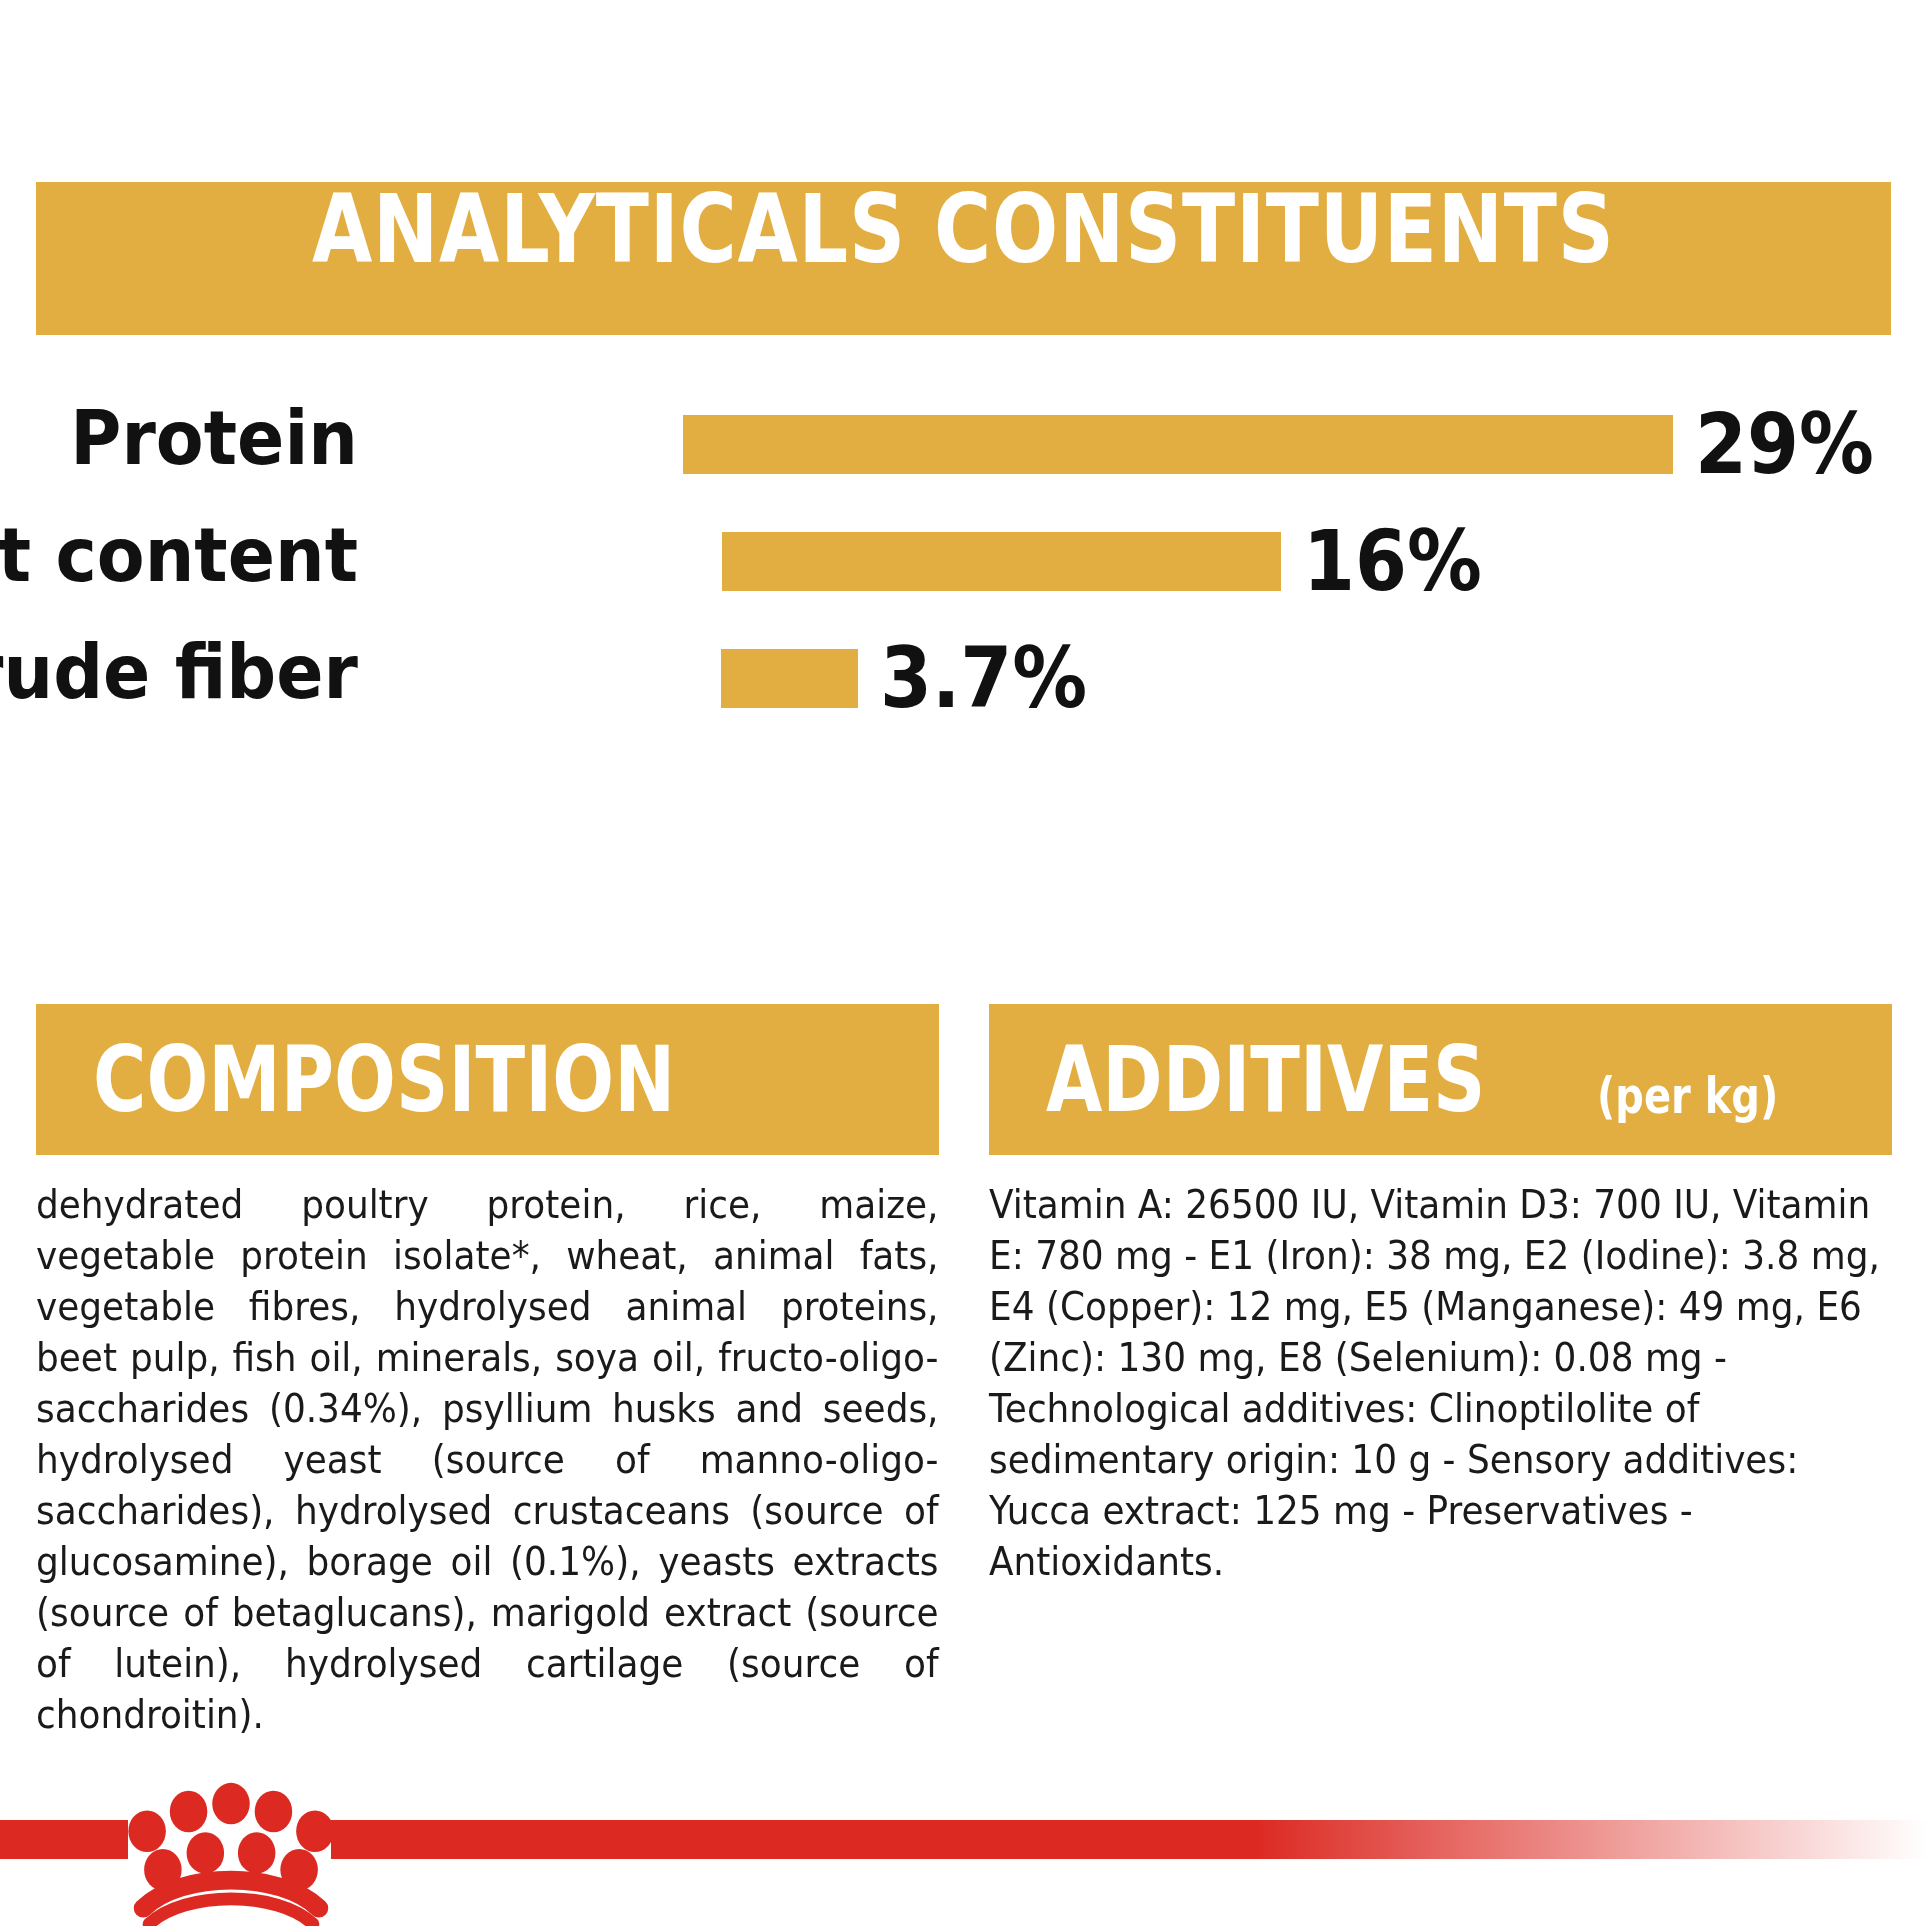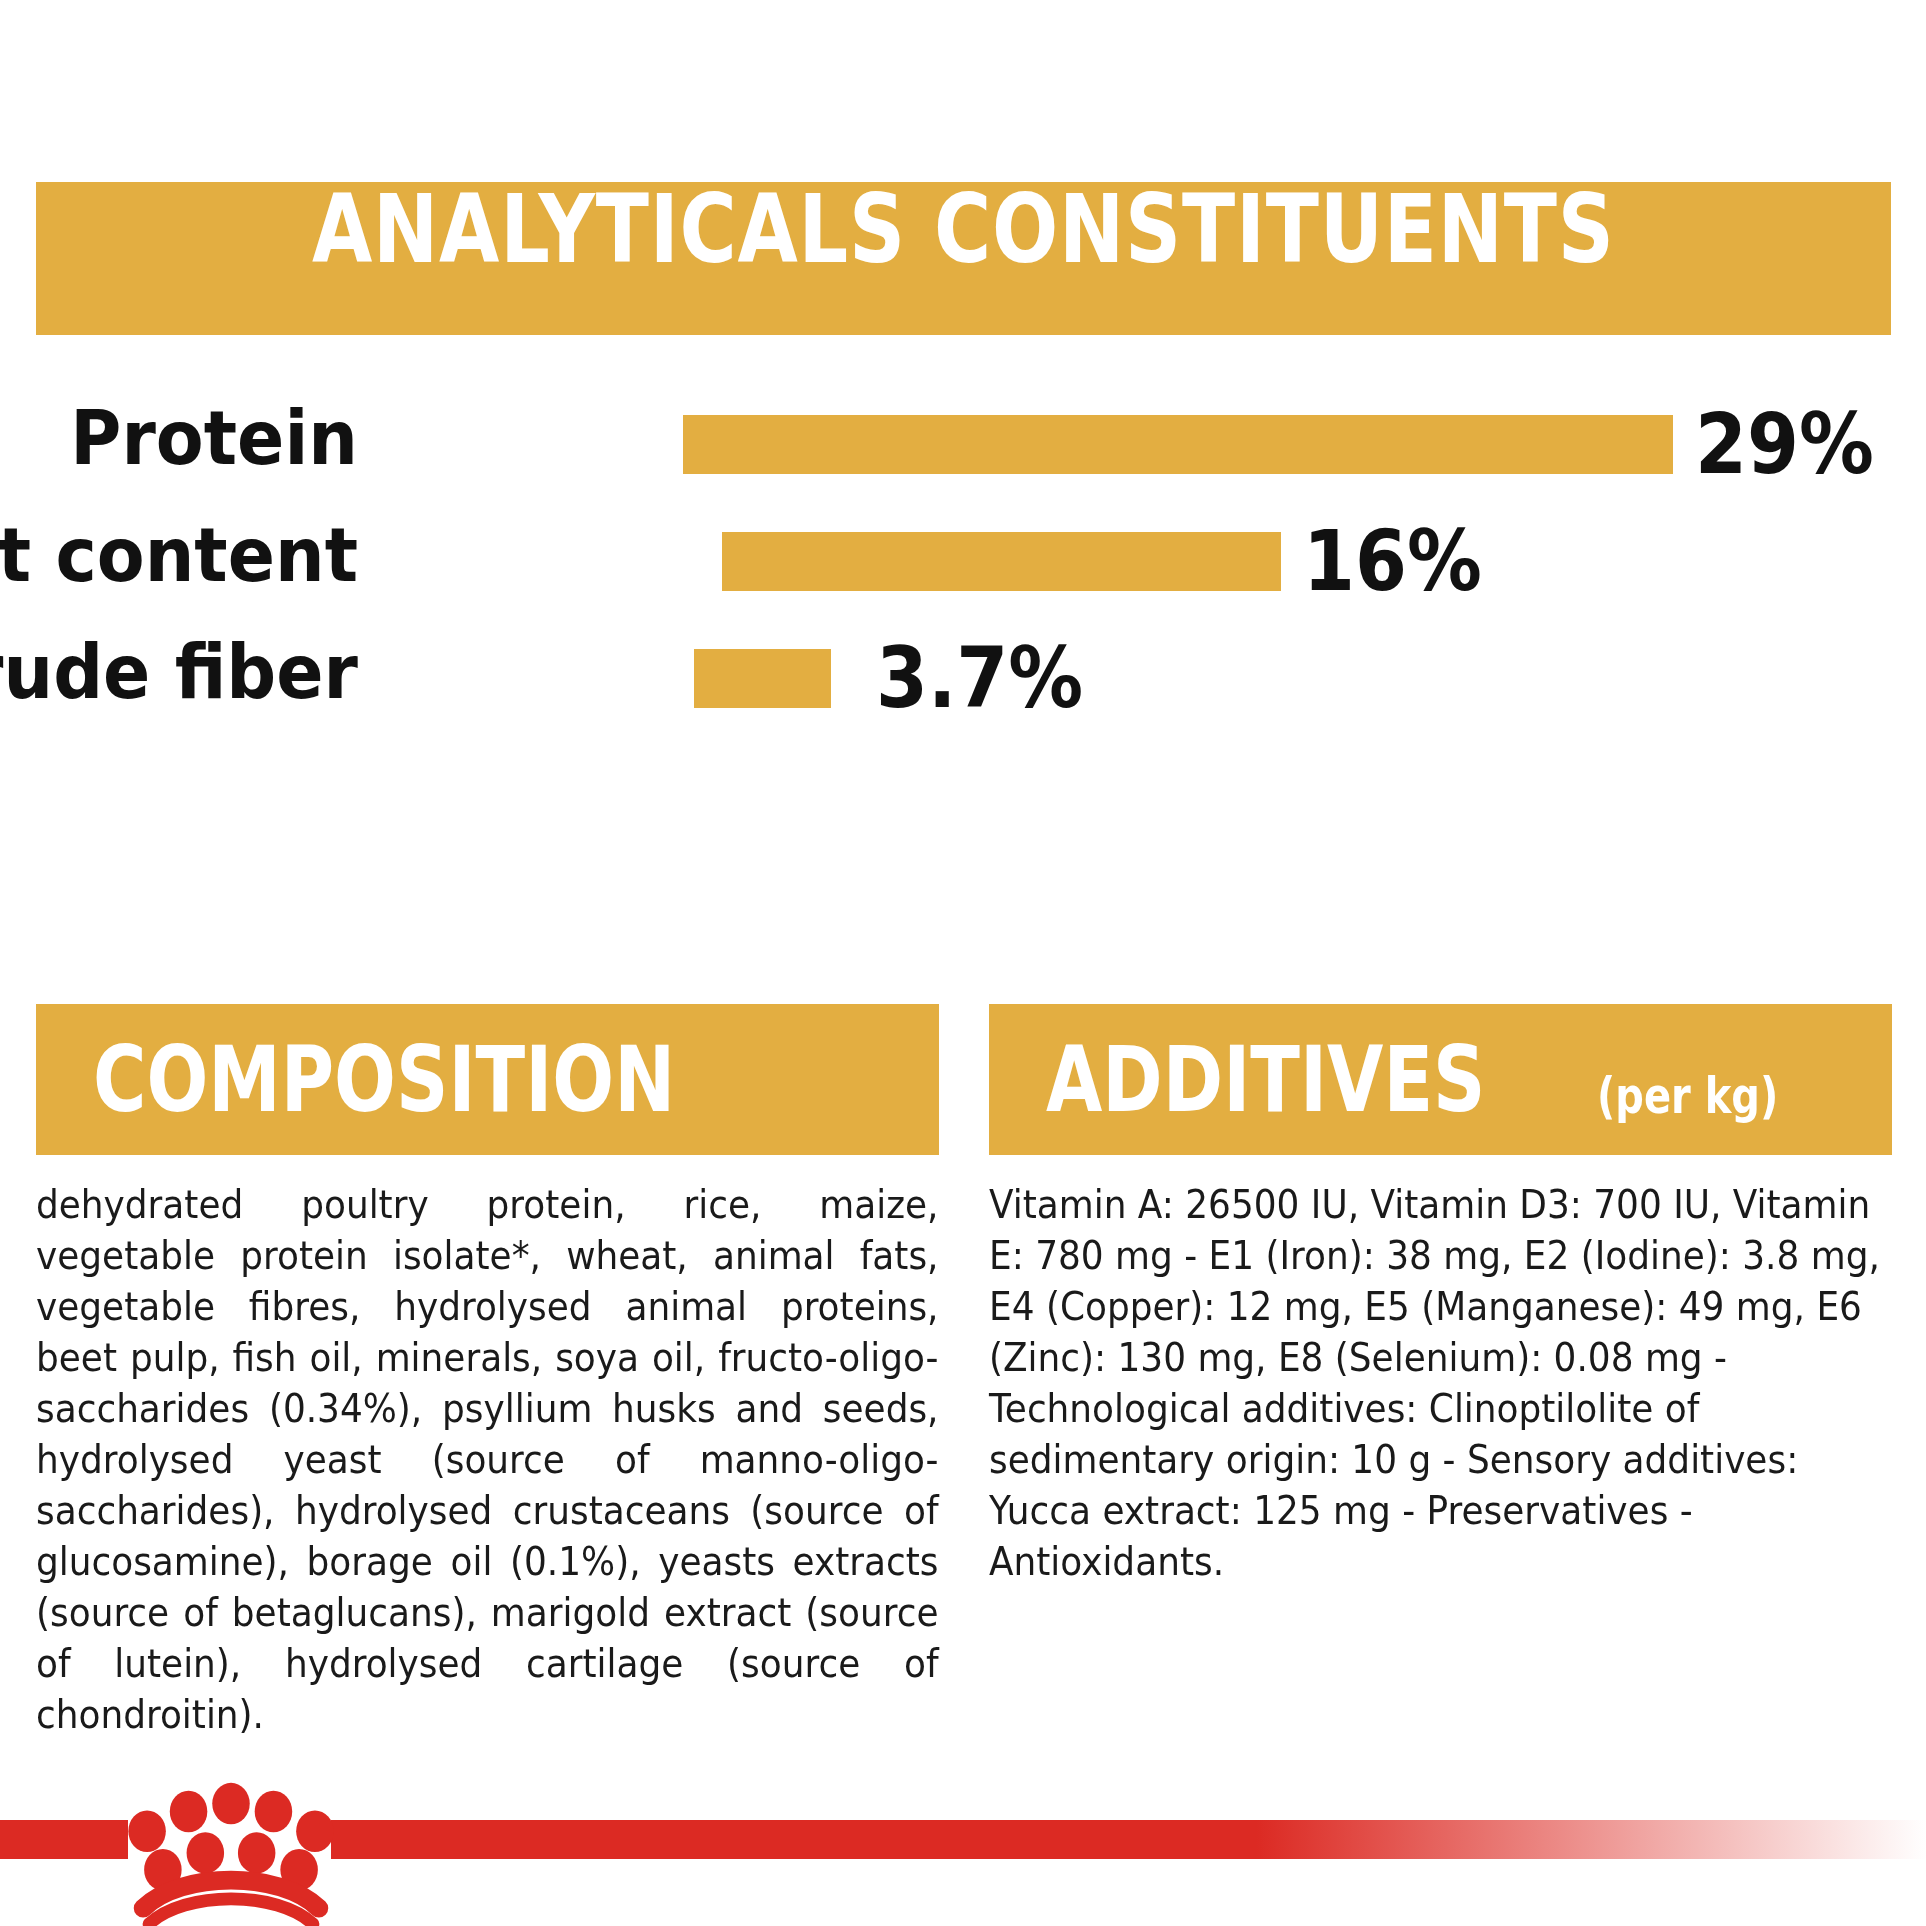--- a/index.html
+++ b/index.html
@@ -93,7 +93,7 @@
   #row-protein .bar-fill  { width: 990px; }
   #row-fat .bar-track     { left: 693px; padding-left: 29px; }
   #row-fat .bar-fill      { width: 559px; }
-  #row-fiber .bar-track   { left: 694px; gap: 23px; }
+  #row-fiber .bar-track   { left: 721px; }
   #row-fiber .bar-fill    { width: 137px; }
 
   

